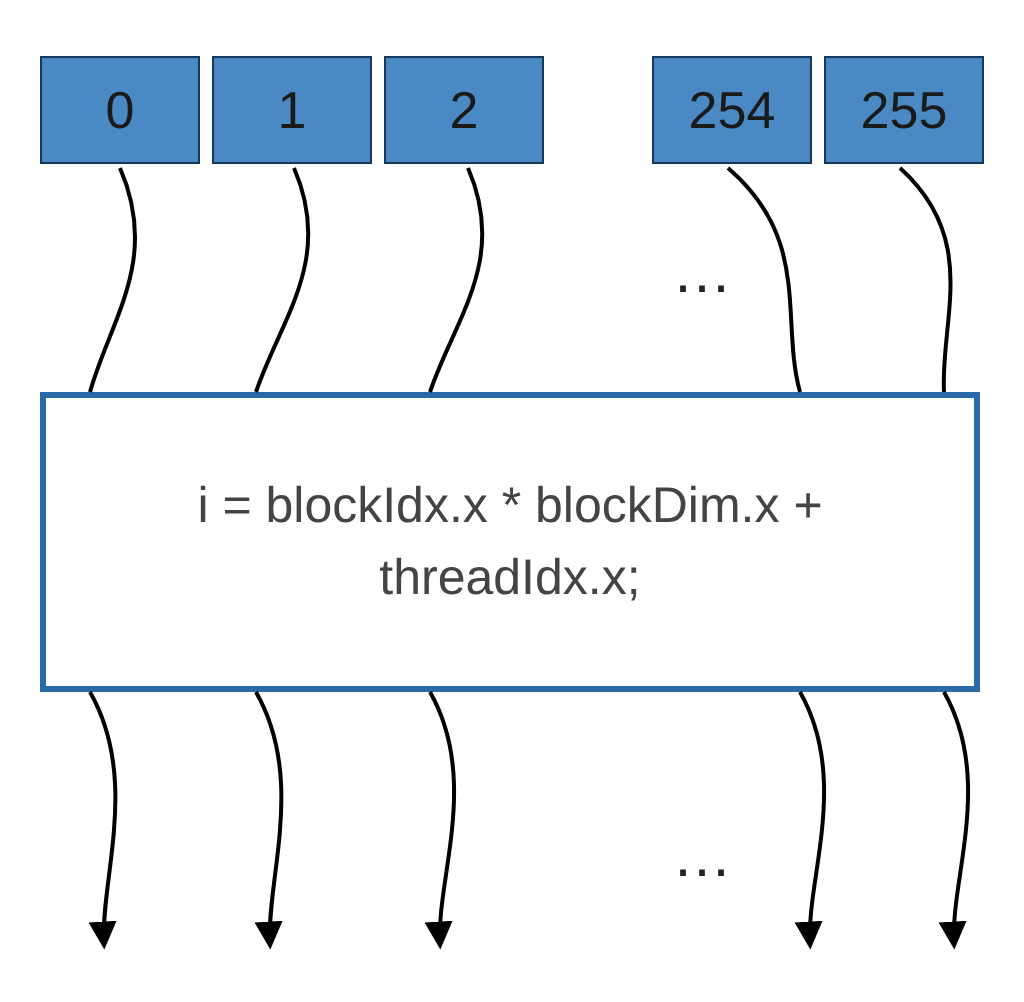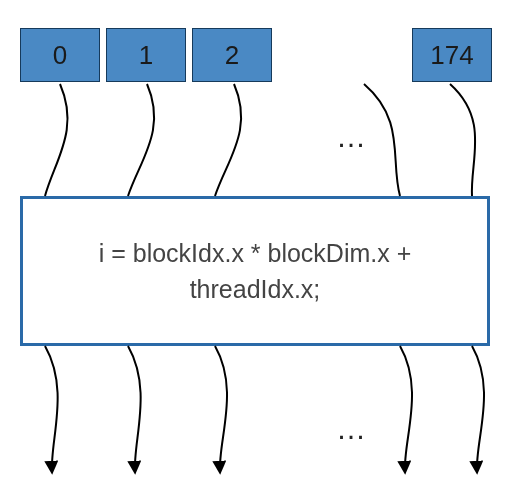--- a/index.html
+++ b/index.html
@@ -91,6 +91,7 @@
     <div class="thread-box">2</div>
   </div>
   <div class="thread-group-right">
+    <div class="thread-box">254</div>
     <div class="thread-box">174</div>
   </div>
 </div>

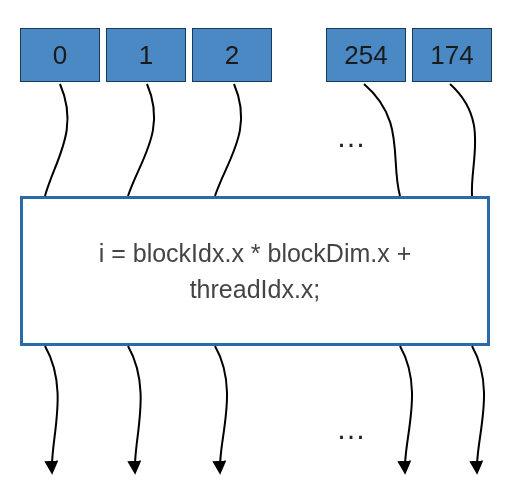--- a/index.html
+++ b/index.html
@@ -92,7 +92,7 @@
   </div>
   <div class="thread-group-right">
     <div class="thread-box">254</div>
-    <div class="thread-box">174</div>
+    <div class="thread-box">255</div>
   </div>
 </div>
 

